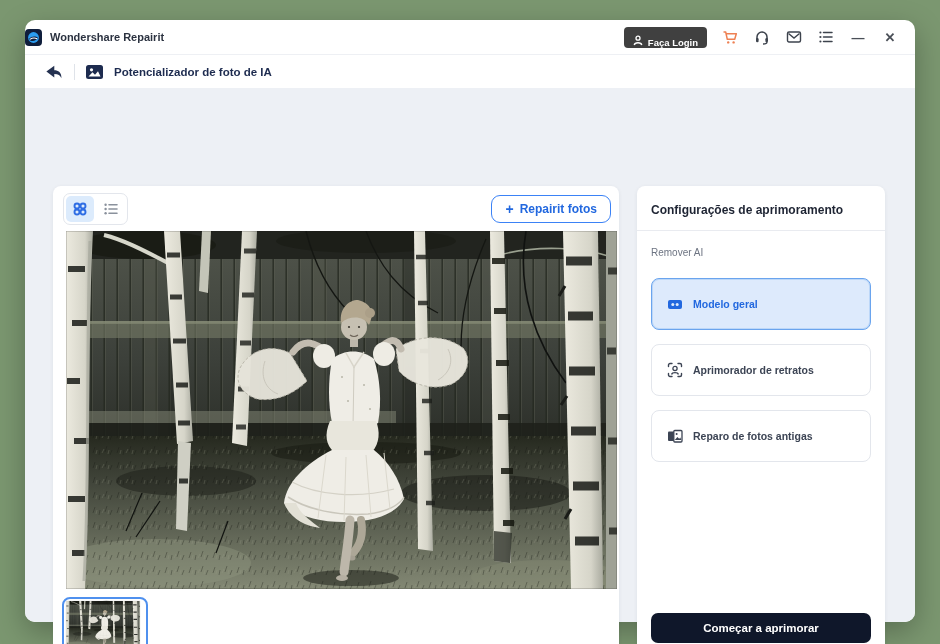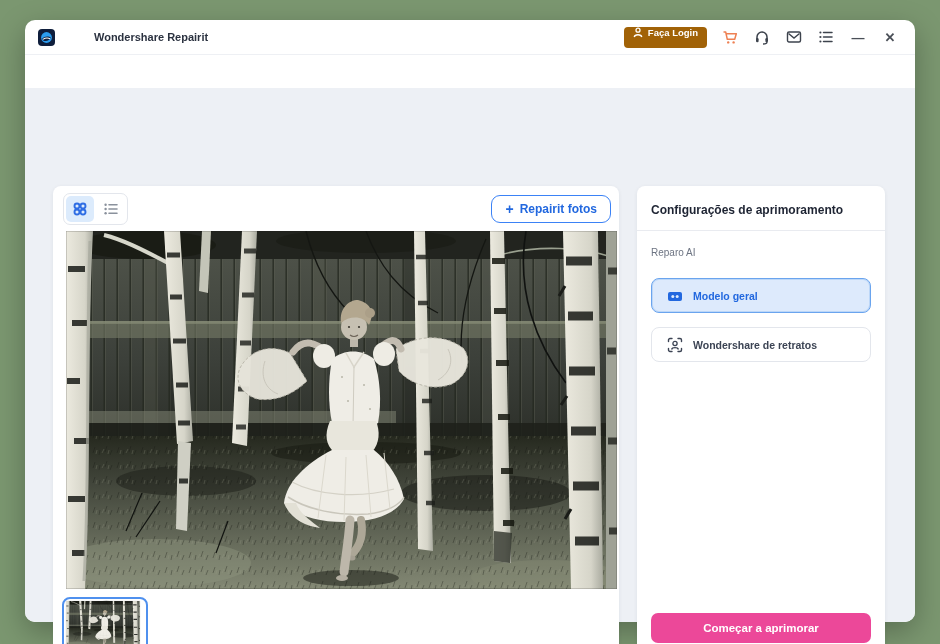--- a/index.html
+++ b/index.html
@@ -9,7 +9,7 @@
           border-radius:10px;box-shadow:0 10px 30px rgba(0,0,0,.28);}
   
   .titlebar{position:absolute;left:0;top:0;right:0;height:35px;display:flex;align-items:center;
-            padding-left:13px;border-bottom:1px solid #eef0f4;box-sizing:border-box;border-radius:10px 10px 0 0;gap:31px;}
+            border-bottom:1px solid #eef0f4;box-sizing:border-box;border-radius:10px 10px 0 0;}
   .logo{width:17px;height:17px;border-radius:4px;background:#0f1e3c;display:flex;align-items:center;justify-content:center;flex:0 0 auto;}
   .brand-name{margin-left:8px;font-size:11px;font-weight:700;color:#2b3240;}
   .tb-right{margin-left:auto;display:flex;align-items:center;gap:14px;padding-right:16px;}

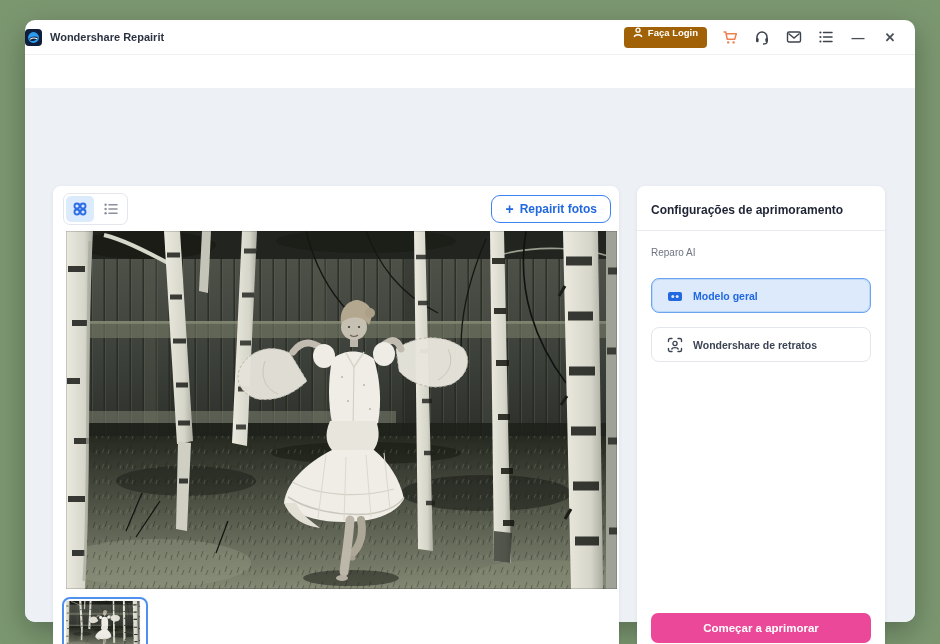--- a/index.html
+++ b/index.html
@@ -13,8 +13,8 @@
   .logo{width:17px;height:17px;border-radius:4px;background:#0f1e3c;display:flex;align-items:center;justify-content:center;flex:0 0 auto;}
   .brand-name{margin-left:8px;font-size:11px;font-weight:700;color:#2b3240;}
   .tb-right{margin-left:auto;display:flex;align-items:center;gap:14px;padding-right:16px;}
-  .login-btn{display:flex;align-items:flex-start;gap:5px;height:21px;padding:0 9px;border:none;border-radius:4px;
-             background:#a16207;color:#fff;font-size:9.5px;font-weight:700;font-family:inherit;cursor:pointer;}
+  .login-btn{display:flex;align-items:flex-end;gap:5px;height:21px;padding:0 9px;border:none;border-radius:4px;
+             background:#404040;color:#fff;font-size:9.5px;font-weight:700;font-family:inherit;cursor:pointer;}
   .tb-icon{width:18px;height:18px;display:flex;align-items:center;justify-content:center;background:none;border:none;padding:0;cursor:pointer;}
   .glyph-btn{font-size:13px;font-weight:700;color:#4a4f57;line-height:1;}
   

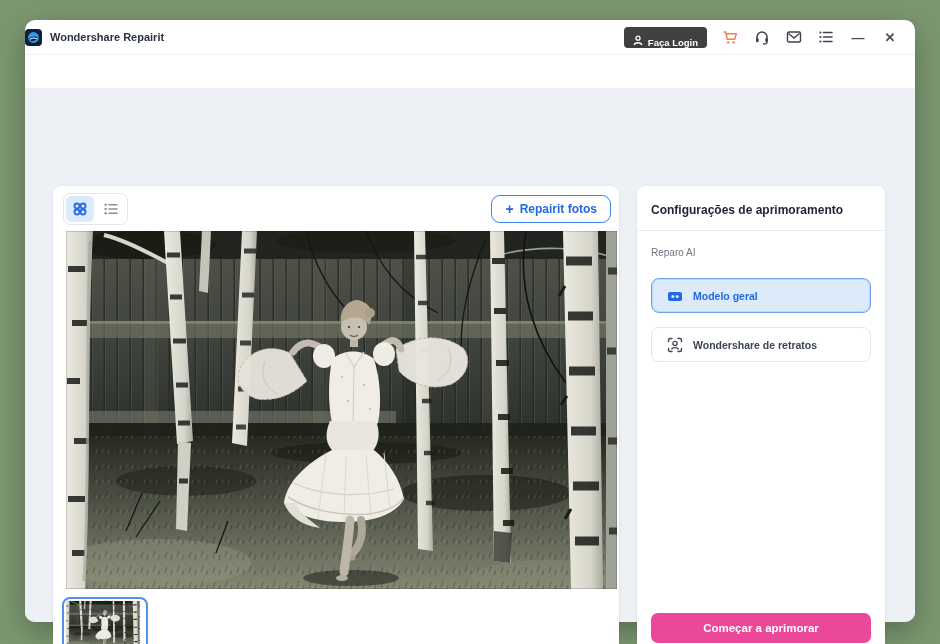--- a/index.html
+++ b/index.html
@@ -245,6 +245,22 @@
       </div>
     </div>
 
+    <div class="navrow">
+      <button class="tb-icon" style="width:20px;height:18px;">
+        <svg width="19" height="16" viewBox="0 0 24 20">
+          <path d="M13,2 L3,9.5 L13,17 L13,12.6 C18,12.6 20.8,14.5 22,18 C22.4,10.8 18,7.9 13,7.9 Z" fill="#243150"></path>
+        </svg>
+      </button>
+      <span class="nav-divider"></span>
+      <span style="display:flex;">
+        <svg width="17" height="14" viewBox="0 0 17 14">
+          <rect x="0" y="0" width="17" height="14" rx="2.5" fill="#1d2b4f"></rect>
+          <circle cx="5.5" cy="4.8" r="1.6" fill="#fff"></circle>
+          <path d="M2.5,11.5 L6.5,7.3 L9,9.8 L12,6.2 L14.5,11.5 Z" fill="#fff"></path>
+        </svg>
+      </span>
+      <span class="nav-title">Potencializador de foto de IA</span>
+    </div>
 
     <div class="content">
 

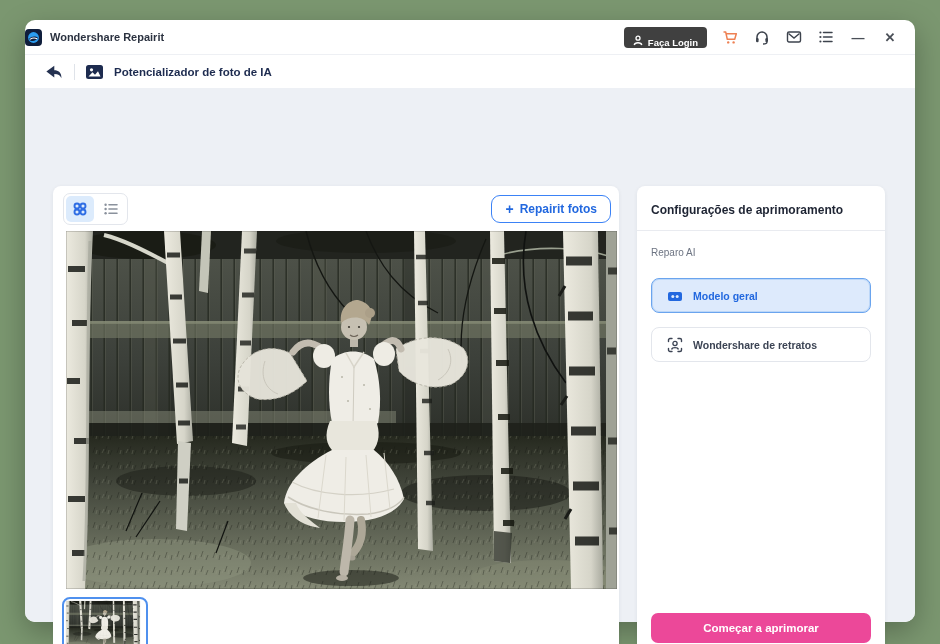--- a/index.html
+++ b/index.html
@@ -307,7 +307,7 @@
       <div class="panel panel-right">
         <div class="sb-title">Configurações de aprimoramento</div>
         <div class="sb-divider"></div>
-        <div class="sb-section">Reparo AI</div>
+        <div class="sb-section">Remover AI</div>
 
         <div class="models">
           <button class="model-btn selected">

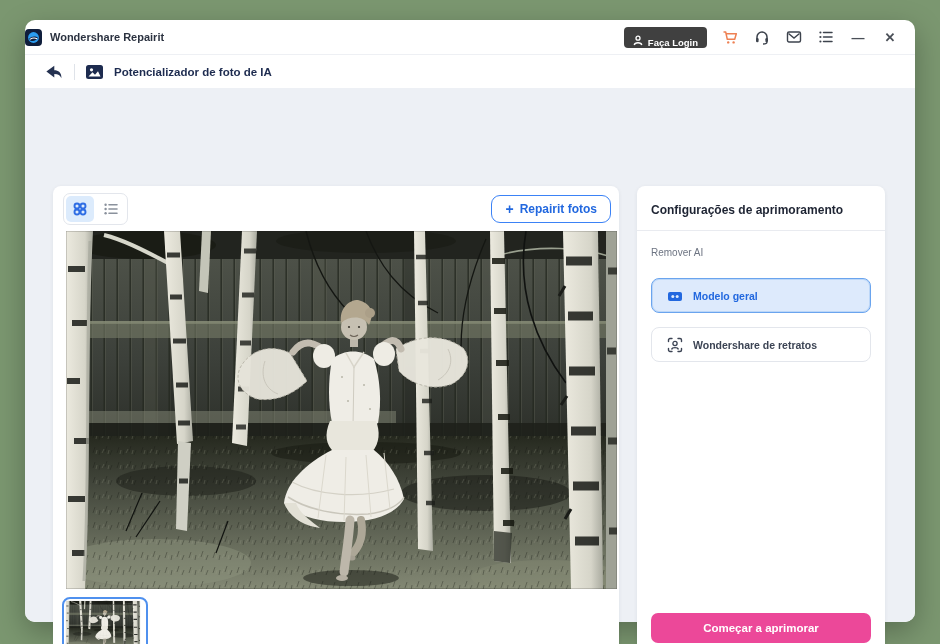--- a/index.html
+++ b/index.html
@@ -46,7 +46,7 @@
   .sb-divider{position:absolute;left:0;right:0;top:44px;height:1px;background:#e9ebf0;}
   .sb-section{position:absolute;left:14px;top:61px;font-size:10px;color:#6d7482;}
   .models{position:absolute;left:14px;top:92px;width:220px;display:flex;flex-direction:column;gap:14px;}
-  .model-btn{height:35px;border:1px solid #e3e6ec;border-radius:8px;background:#fff;display:flex;align-items:center;
+  .model-btn{height:52px;border:1px solid #e3e6ec;border-radius:8px;background:#fff;display:flex;align-items:center;
              color:#3c4454;font-size:10.5px;font-weight:700;font-family:inherit;cursor:pointer;text-align:left;padding:0;}
   .model-btn .m-icon{width:17px;height:17px;margin:0 10px 0 14px;display:flex;align-items:center;justify-content:center;}
   .model-btn.selected{border:1px solid #6aa4ee;background:#ddeafc;color:#2268df;box-shadow:0 0 0 1px #bcd7f8 inset;}

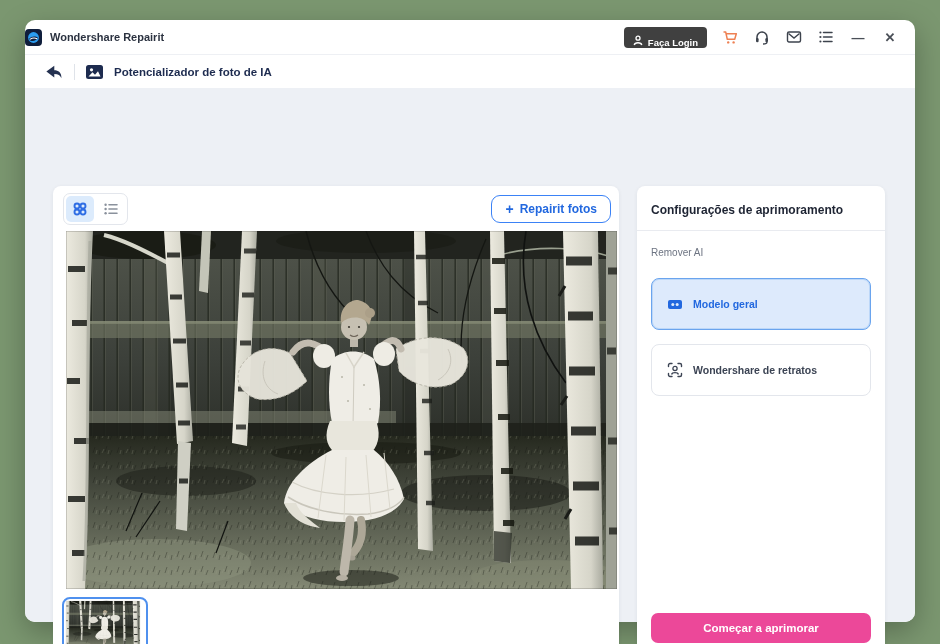--- a/index.html
+++ b/index.html
@@ -329,7 +329,7 @@
                 <path d="M4.6,12.5 C5.2,10 10.8,10 11.4,12.5" stroke="#3c4454" stroke-width="1.3" fill="none"></path>
               </svg>
             </span>
-            <span>Wondershare de retratos</span>
+            <span>Aprimorador de retratos</span>
           </button>
 
 

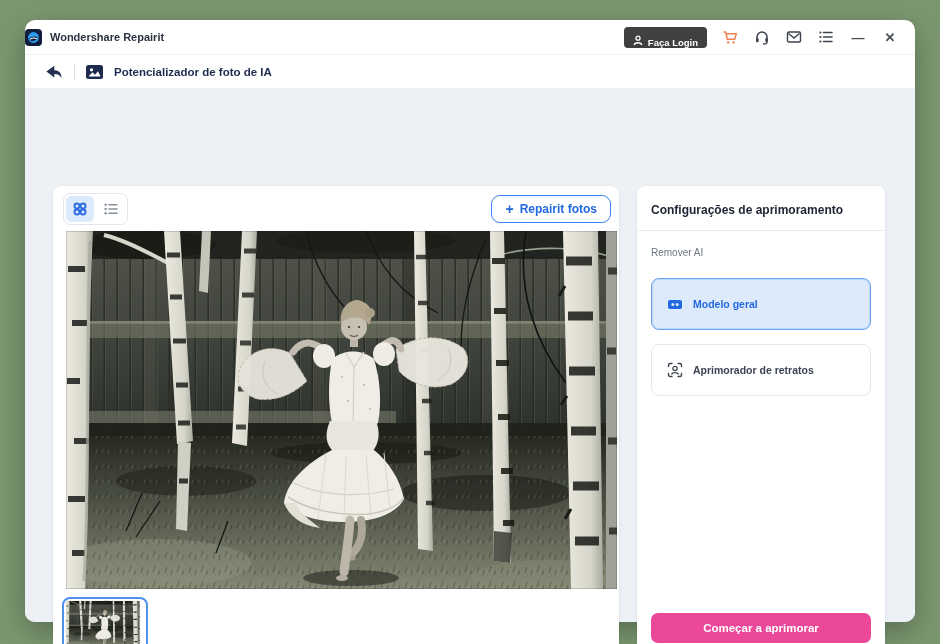--- a/index.html
+++ b/index.html
@@ -332,6 +332,17 @@
             <span>Aprimorador de retratos</span>
           </button>
 
+          <button class="model-btn">
+            <span class="m-icon">
+              <svg width="16" height="16" viewBox="0 0 16 16">
+                <rect x="1" y="3.5" width="7.5" height="9.5" rx="1" fill="#3c4454"></rect>
+                <rect x="6.8" y="2.5" width="8.2" height="11.5" rx="1" fill="#ffffff" stroke="#3c4454" stroke-width="1.3"></rect>
+                <circle cx="9.6" cy="6" r="1" fill="#3c4454"></circle>
+                <path d="M7.8,12 L10.4,9 L12.2,10.8 L13.4,9.6 L14.2,12 Z" fill="#3c4454"></path>
+              </svg>
+            </span>
+            <span>Reparo de fotos antigas</span>
+          </button>
 
         </div>
 

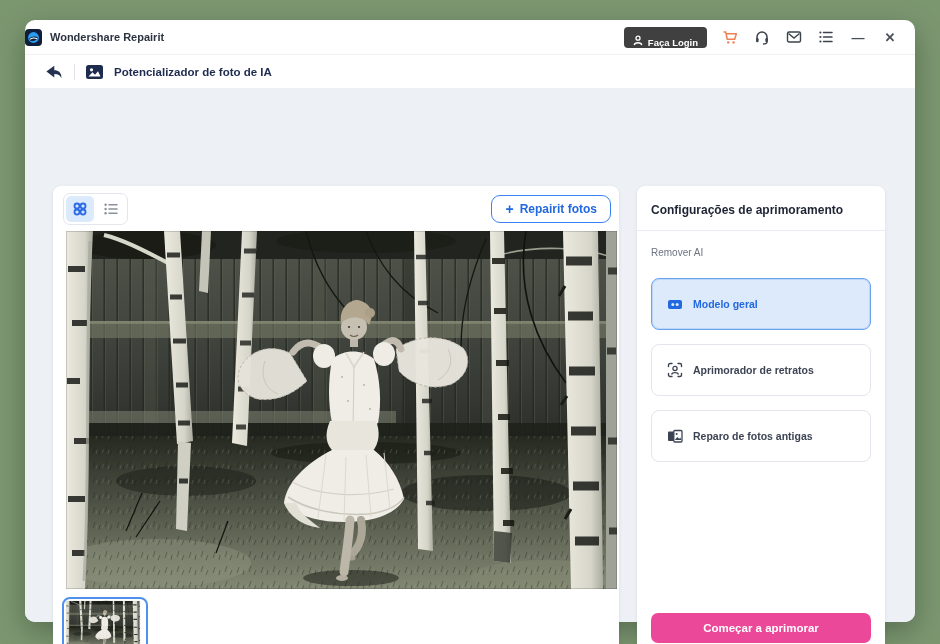--- a/index.html
+++ b/index.html
@@ -50,7 +50,7 @@
              color:#3c4454;font-size:10.5px;font-weight:700;font-family:inherit;cursor:pointer;text-align:left;padding:0;}
   .model-btn .m-icon{width:17px;height:17px;margin:0 10px 0 14px;display:flex;align-items:center;justify-content:center;}
   .model-btn.selected{border:1px solid #6aa4ee;background:#ddeafc;color:#2268df;box-shadow:0 0 0 1px #bcd7f8 inset;}
-  .cta-btn{position:absolute;left:14px;top:427px;width:220px;height:30px;border:none;border-radius:7px;background:#ec4899;
+  .cta-btn{position:absolute;left:14px;top:427px;width:220px;height:30px;border:none;border-radius:7px;background:#0f172a;
            color:#fff;font-size:11.5px;font-weight:700;font-family:inherit;cursor:pointer;}
   svg{overflow:visible;}
 </style>

